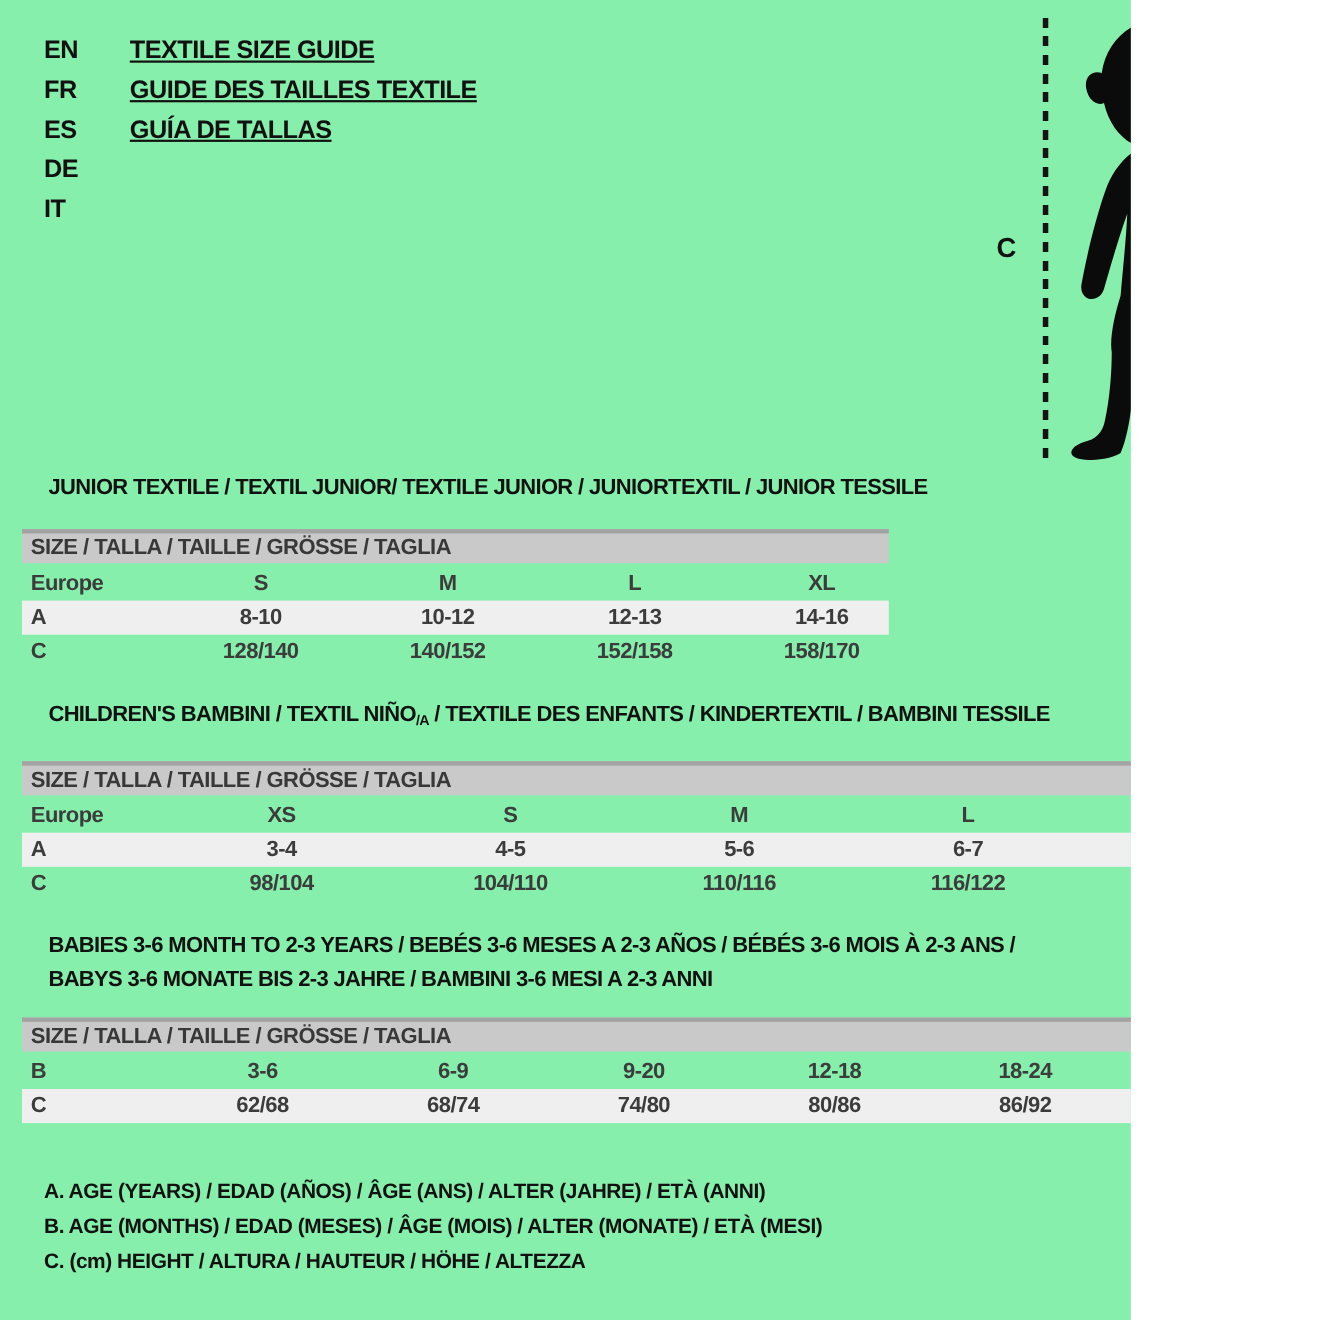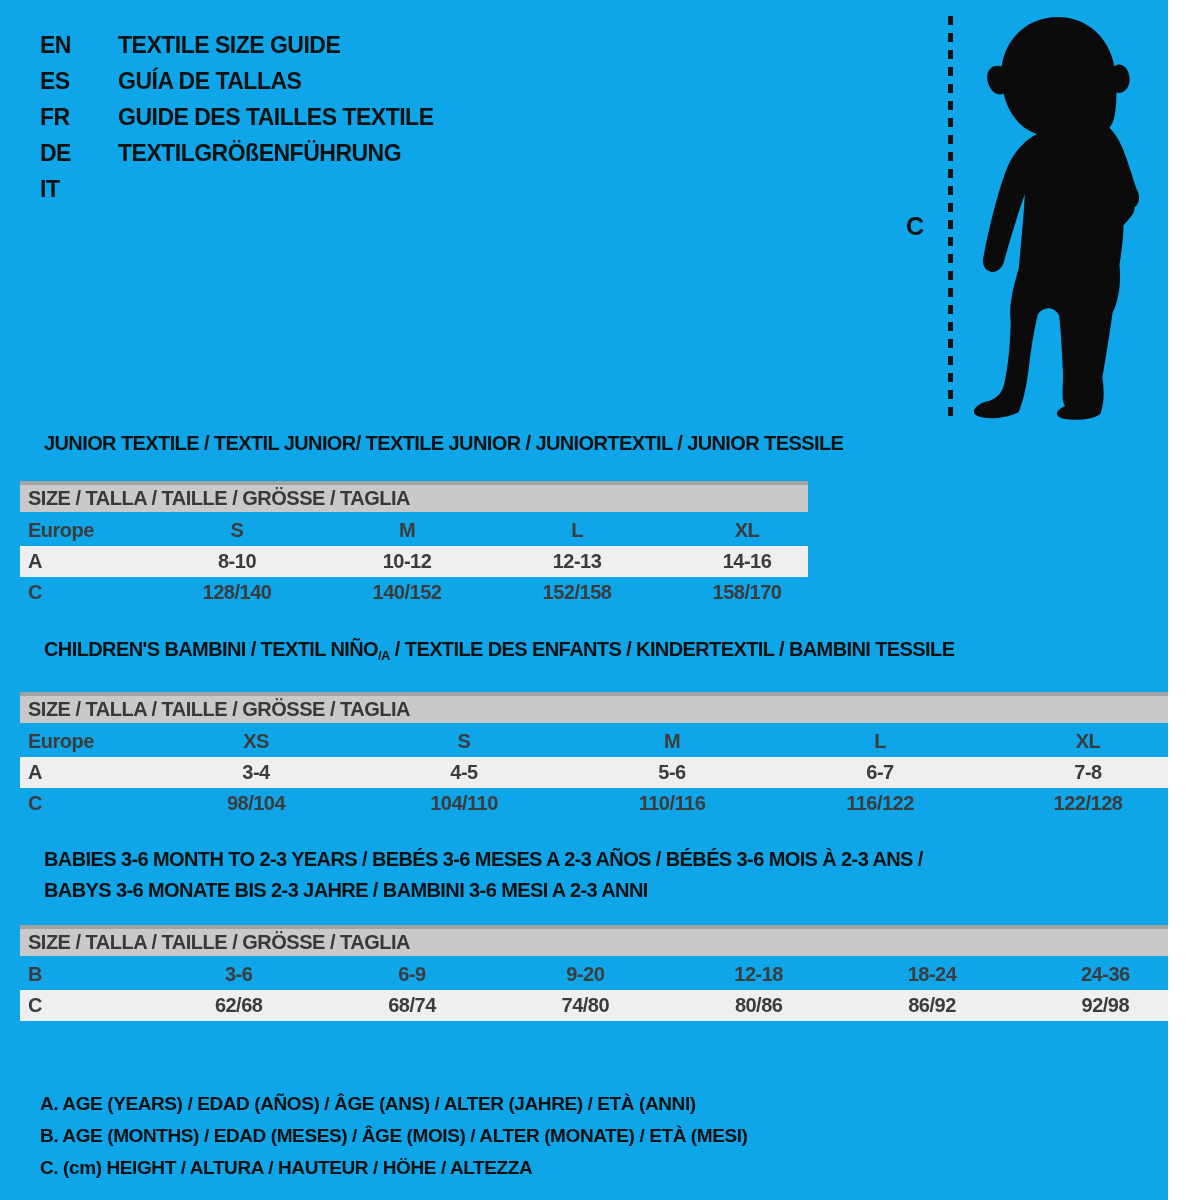--- a/index.html
+++ b/index.html
@@ -12,7 +12,7 @@
   }
   html,body{margin:0;padding:0;}
   body{background:#ffffff;font-family:"Liberation Sans",sans-serif;}
-  .page{position:relative;width:1168px;height:1200px;background:#0ea5e9;overflow:hidden;}
+  .page{position:relative;width:1028px;height:1200px;background:#86efac;overflow:hidden;}
 
   
   .lang-list{position:absolute;left:40px;top:27px;}

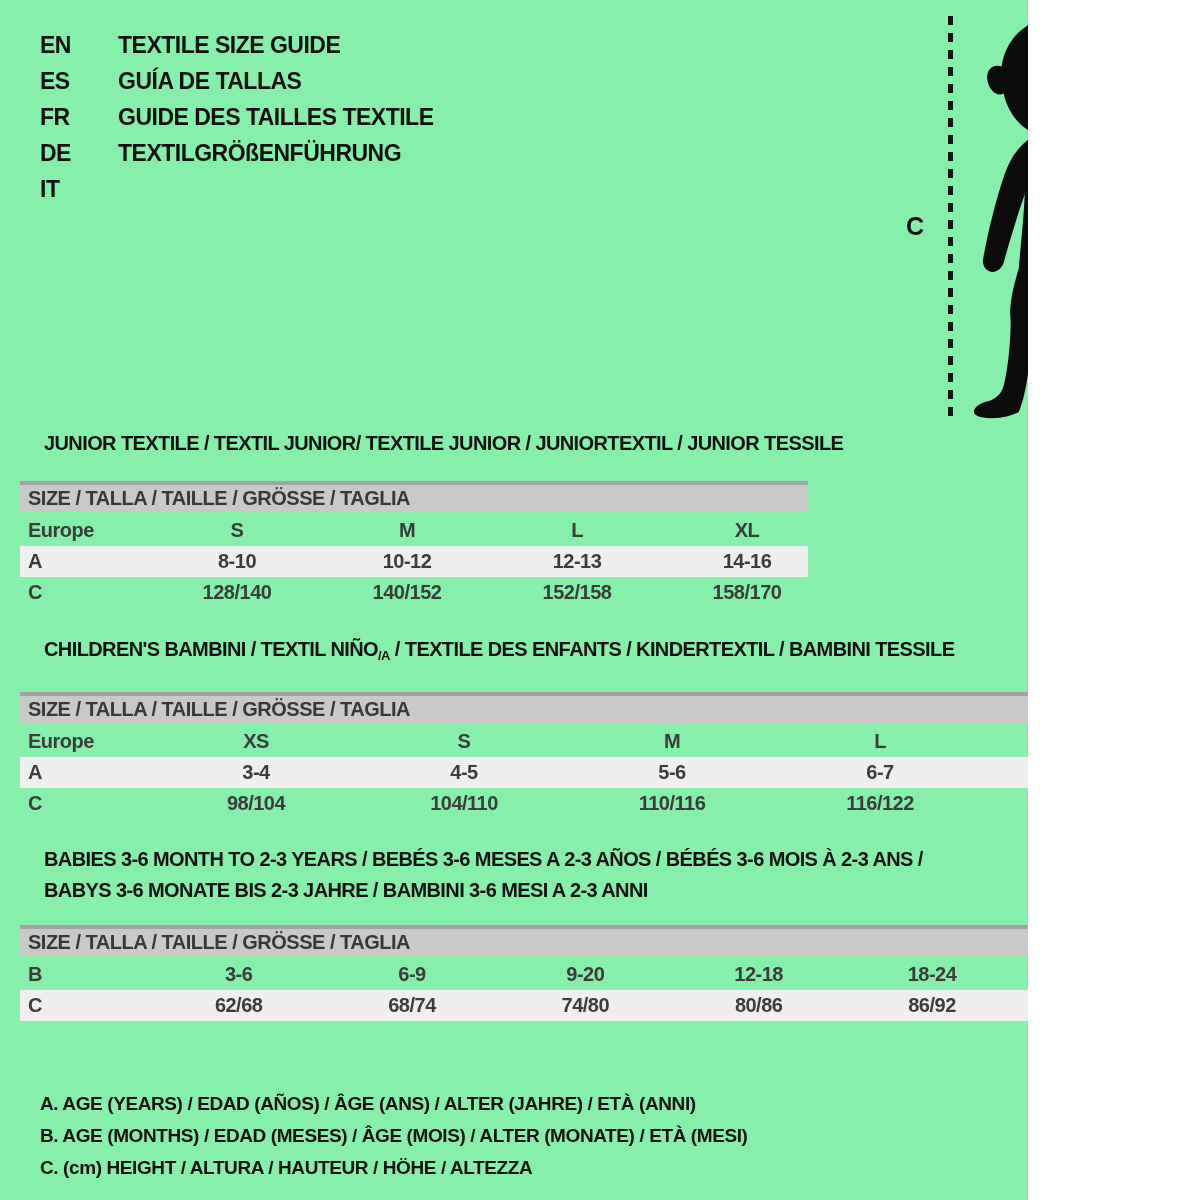--- a/index.html
+++ b/index.html
@@ -18,7 +18,7 @@
   .lang-list{position:absolute;left:40px;top:27px;}
   .lang-row{display:flex;height:36px;align-items:center;}
   .lang-code{width:78px;font-size:23px;font-weight:700;letter-spacing:-0.5px;color:var(--c-title);}
-  .lang-label{font-size:23px;font-weight:700;letter-spacing:-0.5px;color:var(--c-title);white-space:nowrap;}
+  .lang-label{font-size:23px;font-weight:700;letter-spacing:-0.5px;color:var(--c-title);white-space:nowrap;text-decoration:underline;}
 
   
   .measure-line{position:absolute;left:948px;top:16px;width:5px;height:404px;

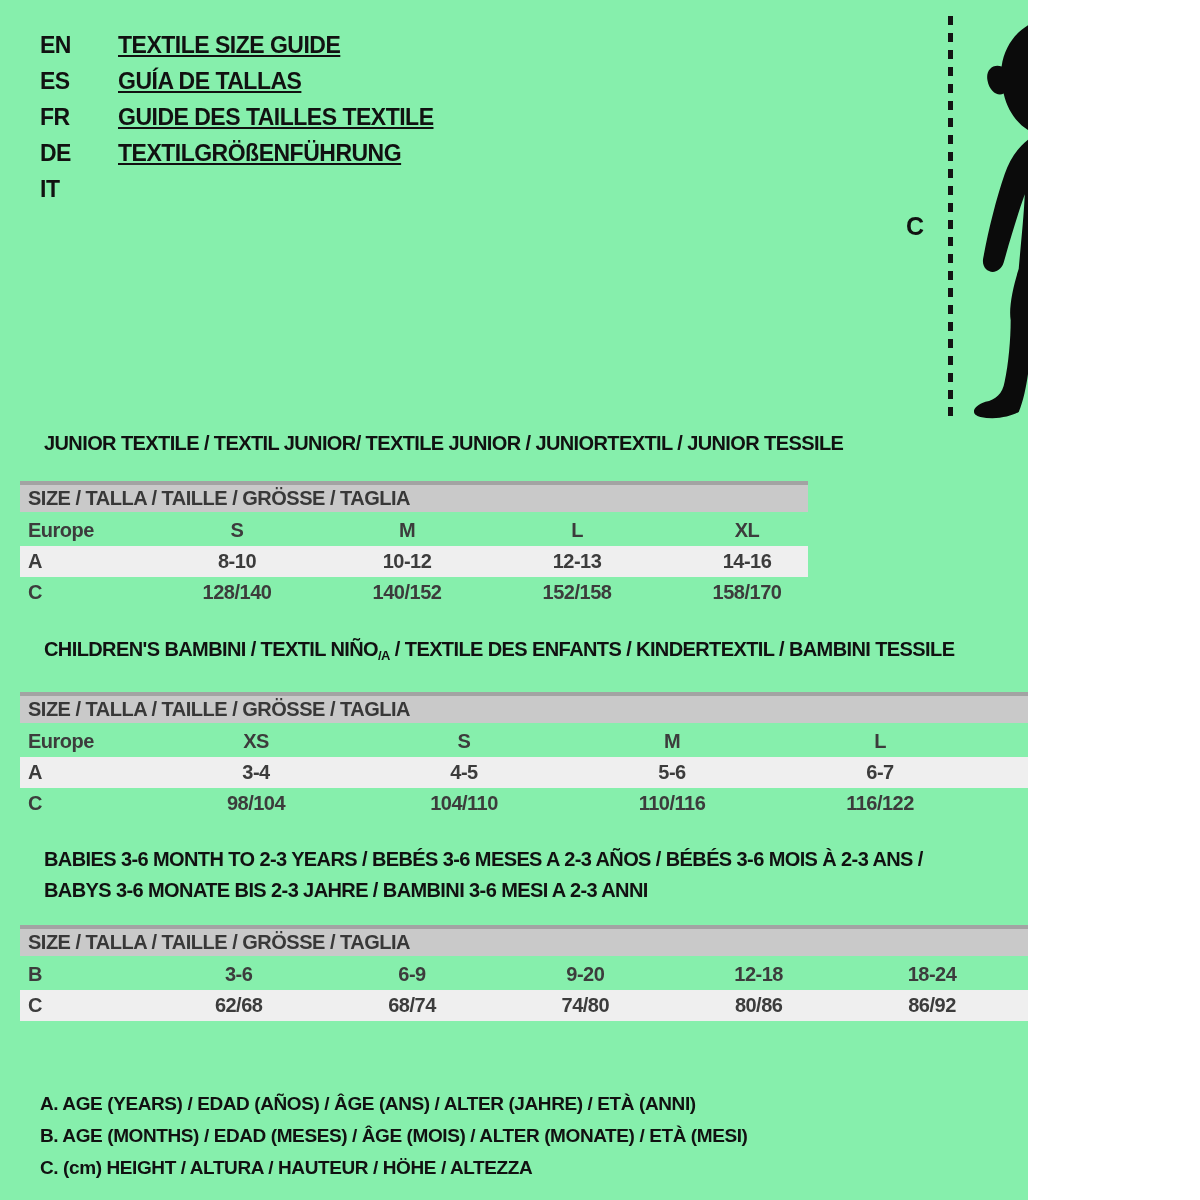--- a/index.html
+++ b/index.html
@@ -57,12 +57,12 @@
         <div class="lang-label">TEXTILE SIZE GUIDE</div>
       </div>
       <div class="lang-row">
+        <div class="lang-code">FR</div>
+        <div class="lang-label">GUIDE DES TAILLES TEXTILE</div>
+      </div>
+      <div class="lang-row">
         <div class="lang-code">ES</div>
         <div class="lang-label">GUÍA DE TALLAS</div>
-      </div>
-      <div class="lang-row">
-        <div class="lang-code">FR</div>
-        <div class="lang-label">GUIDE DES TAILLES TEXTILE</div>
       </div>
       <div class="lang-row">
         <div class="lang-code">DE</div>

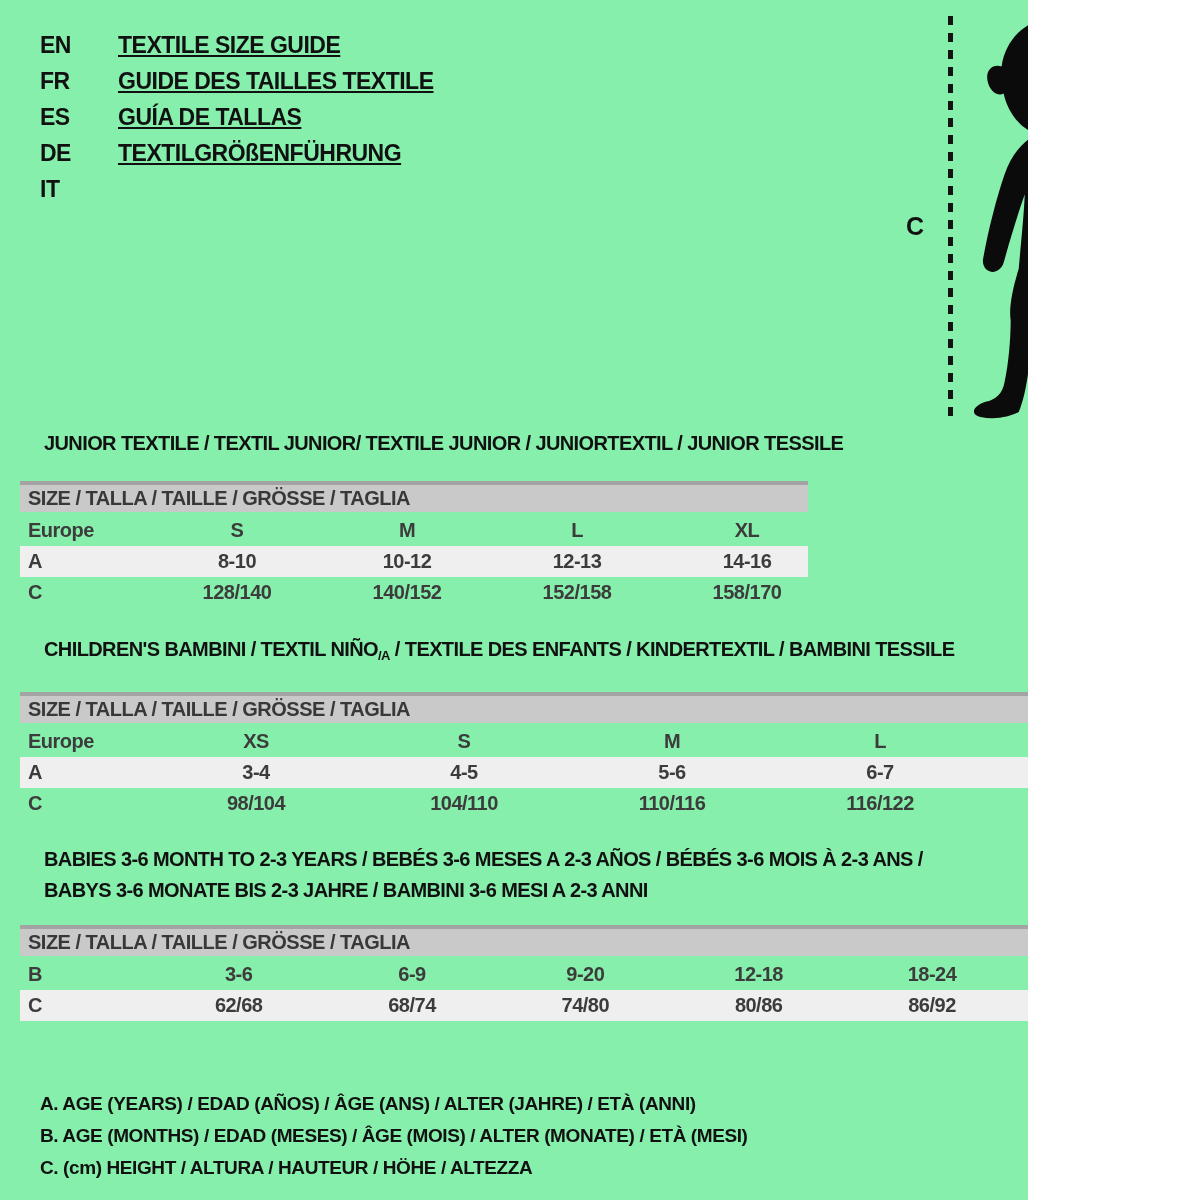--- a/index.html
+++ b/index.html
@@ -66,7 +66,6 @@
       </div>
       <div class="lang-row">
         <div class="lang-code">DE</div>
-        <div class="lang-label">TEXTILGRÖßENFÜHRUNG</div>
       </div>
       <div class="lang-row">
         <div class="lang-code">IT</div>

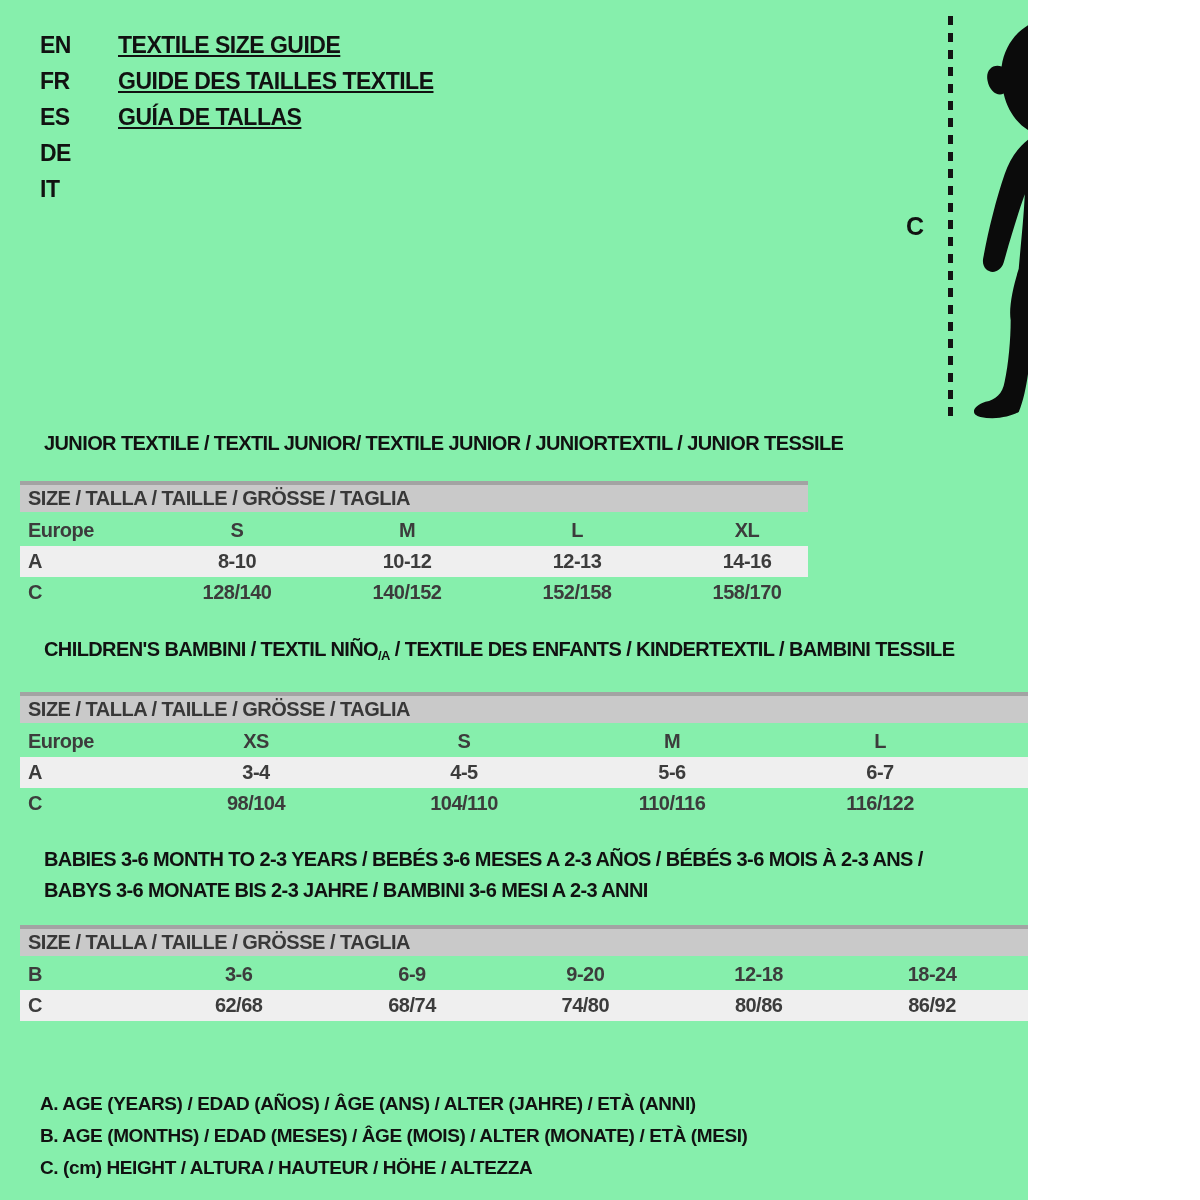--- a/index.html
+++ b/index.html
@@ -42,7 +42,7 @@
   .tcell{text-align:center;}
 
   
-  .legend{position:absolute;left:40px;top:1068px;margin-top:20px;}
+  .legend{position:absolute;left:40px;top:1068px;}
   .legend-line{height:32px;display:flex;align-items:center;font-size:19px;font-weight:700;
     letter-spacing:-0.4px;color:var(--c-title);white-space:nowrap;}
 </style>

